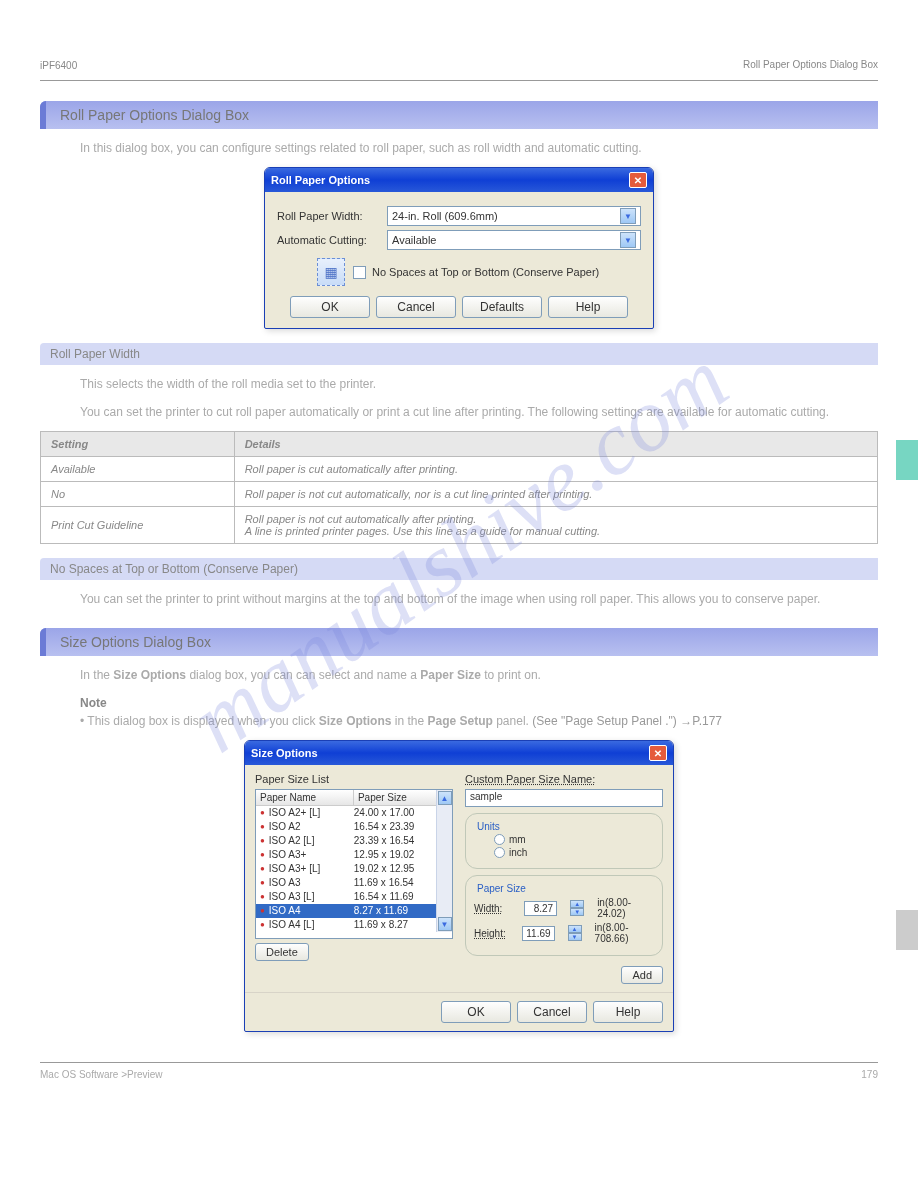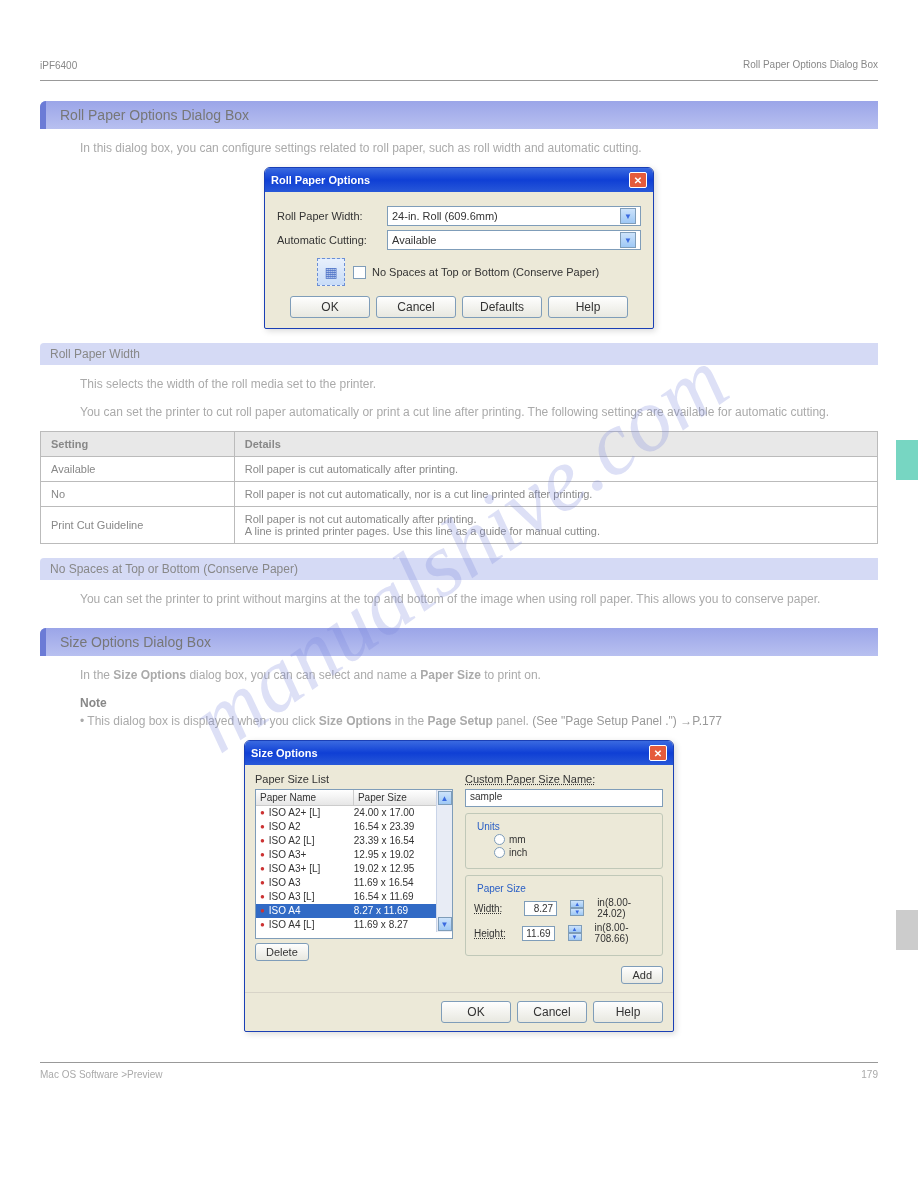--- a/index.html
+++ b/index.html
@@ -25,7 +25,7 @@
   .note-label { font-weight: bold; color: #888; }
 
   
-  .info-table { width: 100%; border-collapse: collapse; margin: 10px 0; }
+  .info-table { width: 100%; border-collapse: collapse; margin: 10px 0; font-style: italic; }
   .info-table th, .info-table td { border: 1px solid #bbb; padding: 6px 10px; font-size: 11px; color: #888; text-align: left; }
   .info-table th { background: #e8e8e8; font-weight: bold; }
 

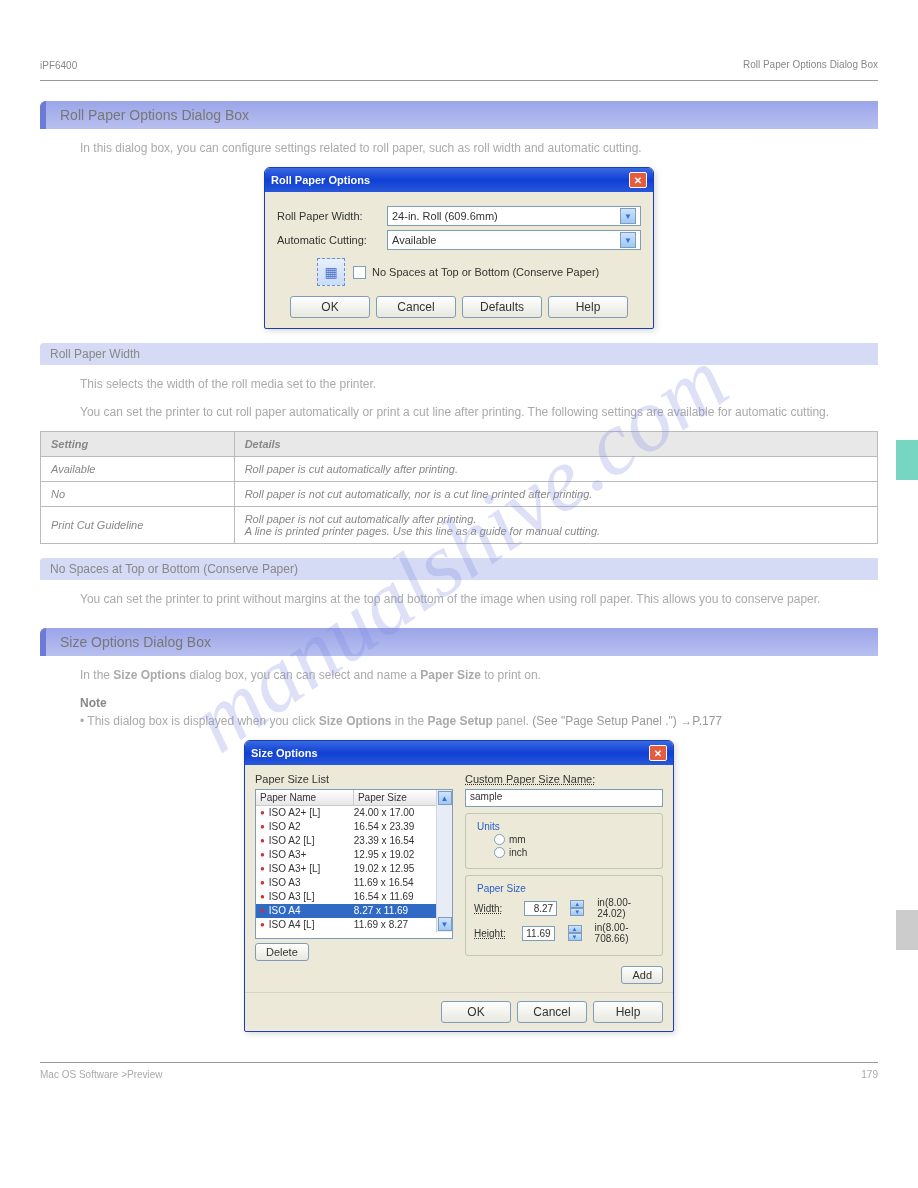--- a/index.html
+++ b/index.html
@@ -71,7 +71,7 @@
   .listcontent { flex:1; }
   .small-btn { background: linear-gradient(to bottom,#fefefe,#e8e8e0); border: 1px solid #7f9db9; border-radius: 3px; padding: 2px 10px; font-size: 11px; margin-top: 4px; display:inline-block;}
   .textbox { background:#fff; border:1px solid #7f9db9; height:18px; padding:1px 4px; width: 100%; font-size:10px;}
-  .fieldset { border: 1px solid #c0c8b8; border-radius: 3px; padding: 6px 8px 8px; margin-top: 6px; }
+  .fieldset { border: 1px solid #c0c8b8; border-radius: 12px; padding: 6px 8px 8px; margin-top: 6px; }
   .fieldset .legend { color: #2a5fc5; font-size: 10px; margin-top: -12px; background: #ece9d8; display: inline-block; padding: 0 3px;}
   .radio-row { display:flex; align-items:center; margin: 2px 0 2px 20px; font-size:10px;}
   .radio { width:11px;height:11px;border:1px solid #7f9db9;border-radius:50%;margin-right:4px;background:#fff;}

